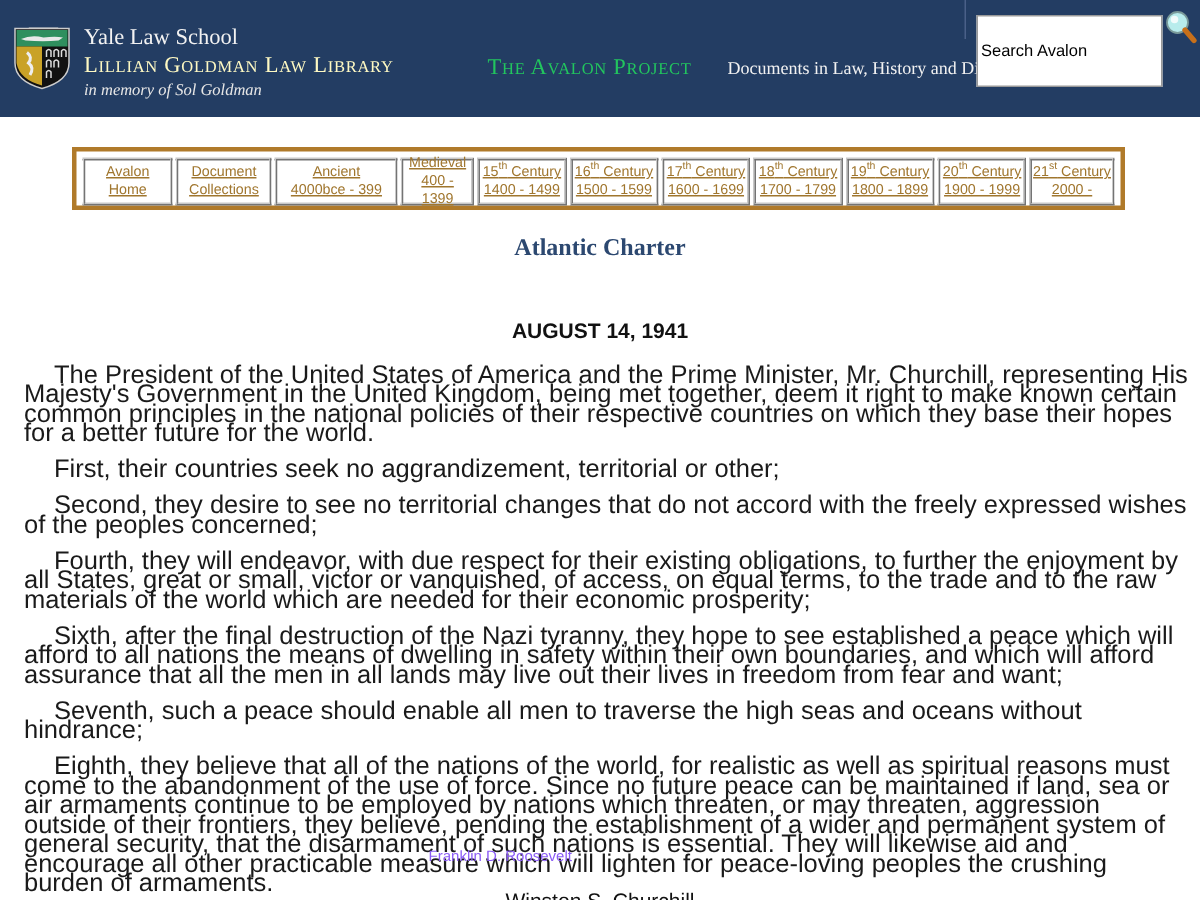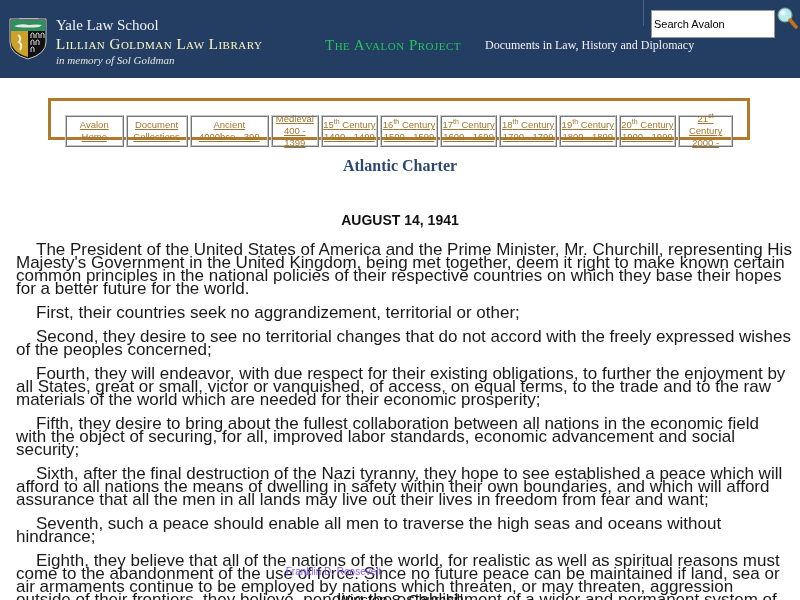--- a/index.html
+++ b/index.html
@@ -13,7 +13,7 @@
   .avalon { position: absolute; left: 325px; top: 37px; font-family: "Liberation Serif", serif; color: #22c55e; font-size: 15px; font-variant: small-caps; letter-spacing: 0.5px; }
   .avalon-sub { position: absolute; left: 485px; top: 38px; font-family: "Liberation Serif", serif; color: #f2f2f2; font-size: 12px; }
   .divider-v { position: absolute; left: 643px; top: 0; width: 1px; height: 26px; background: #4a6088; }
-  .search-input { position: absolute; left: 651px; top: 10px; width: 118px; height: 16px; border: 1px solid #999; background: #fff; font-family: "Liberation Sans", sans-serif; font-size: 11px; padding: 5px 2px; box-sizing: content-box; }
+  .search-input { position: absolute; left: 651px; top: 10px; width: 118px; height: 16px; border: 1px solid #999; background: #fff; font-family: "Liberation Sans", sans-serif; font-size: 11px; padding: 15px 2px; box-sizing: content-box; }
   .search-btn { position: absolute; left: 776px; top: 6px; width: 22px; height: 24px; cursor: pointer; }
 
   .nav { position: absolute; left: 48px; top: 98px; width: 702px; height: 42px; border: 3px solid #b07a2a; box-sizing: border-box; background: #fff; display: flex; padding: 14px; gap: 2px; }

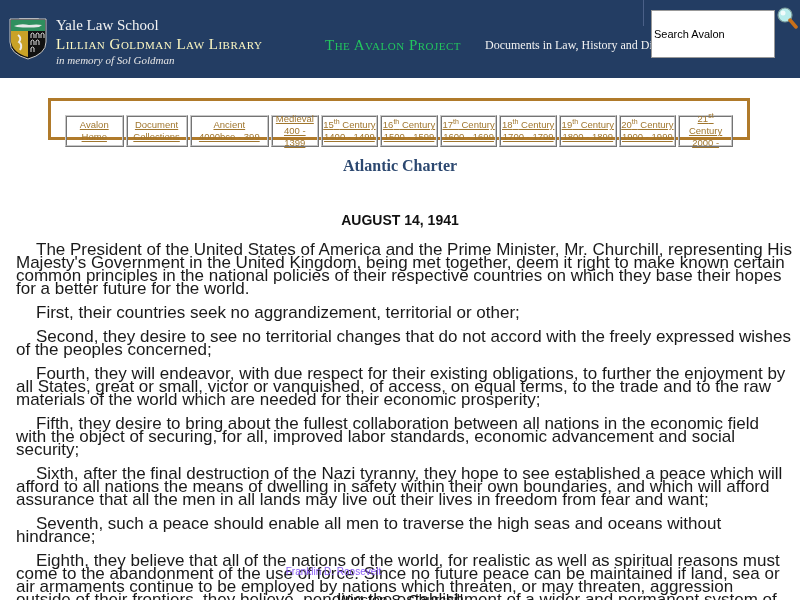--- a/index.html
+++ b/index.html
@@ -16,7 +16,7 @@
   .search-input { position: absolute; left: 651px; top: 10px; width: 118px; height: 16px; border: 1px solid #999; background: #fff; font-family: "Liberation Sans", sans-serif; font-size: 11px; padding: 15px 2px; box-sizing: content-box; }
   .search-btn { position: absolute; left: 776px; top: 6px; width: 22px; height: 24px; cursor: pointer; }
 
-  .nav { position: absolute; left: 48px; top: 98px; width: 702px; height: 42px; border: 3px solid #b07a2a; box-sizing: border-box; background: #fff; display: flex; padding: 14px; gap: 2px; }
+  .nav { position: absolute; left: 48px; top: 98px; width: 702px; height: 42px; border: 3px solid #b07a2a; box-sizing: border-box; background: #fff; display: flex; padding: 4px; gap: 2px; }
   .nav-cell { border: 2px solid #c8c8c8; border-style: ridge; box-sizing: border-box; display: flex; align-items: center; justify-content: center; text-align: center; font-size: 9.5px; line-height: 12px; color: #a0762e; text-decoration: underline; height: 32px; cursor: pointer; }
   .nav-cell sup { font-size: 7px; line-height: 0; }
 

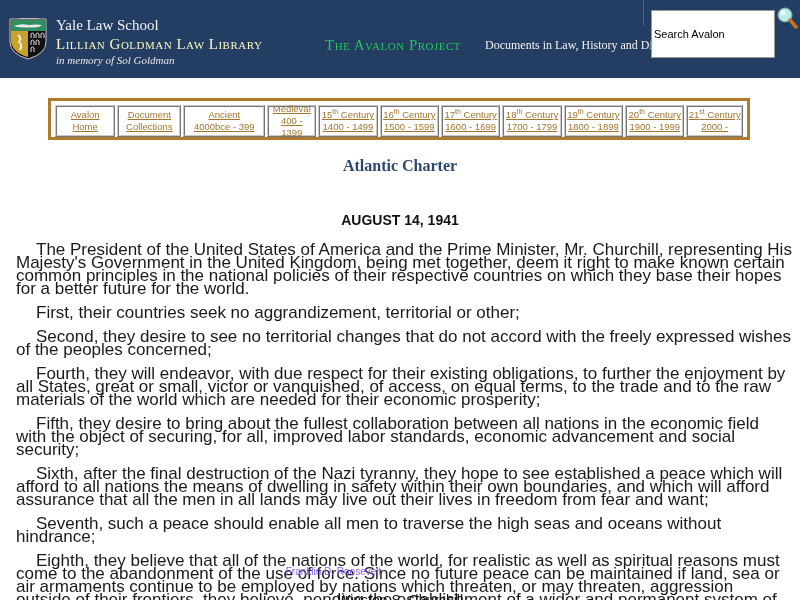--- a/index.html
+++ b/index.html
@@ -112,7 +112,6 @@
   <p>First, their countries seek no aggrandizement, territorial or other;</p>
   <p>Second, they desire to see no territorial changes that do not accord with the freely expressed wishes of the peoples concerned;</p>
   <p>Fourth, they will endeavor, with due respect for their existing obligations, to further the enjoyment by all States, great or small, victor or vanquished, of access, on equal terms, to the trade and to the raw materials of the world which are needed for their economic prosperity;</p>
-  <p>Fifth, they desire to bring about the fullest collaboration between all nations in the economic field with the object of securing, for all, improved labor standards, economic advancement and social security;</p>
   <p>Sixth, after the final destruction of the Nazi tyranny, they hope to see established a peace which will afford to all nations the means of dwelling in safety within their own boundaries, and which will afford assurance that all the men in all lands may live out their lives in freedom from fear and want;</p>
   <p>Seventh, such a peace should enable all men to traverse the high seas and oceans without hindrance;</p>
   <p>Eighth, they believe that all of the nations of the world, for realistic as well as spiritual reasons must come to the abandonment of the use of force. Since no future peace can be maintained if land, sea or air armaments continue to be employed by nations which threaten, or may threaten, aggression outside of their frontiers, they believe, pending the establishment of a wider and permanent system of general security, that the disarmament of such nations is essential. They will likewise aid and encourage all other practicable measure which will lighten for peace-loving peoples the crushing burden of armaments.</p>

